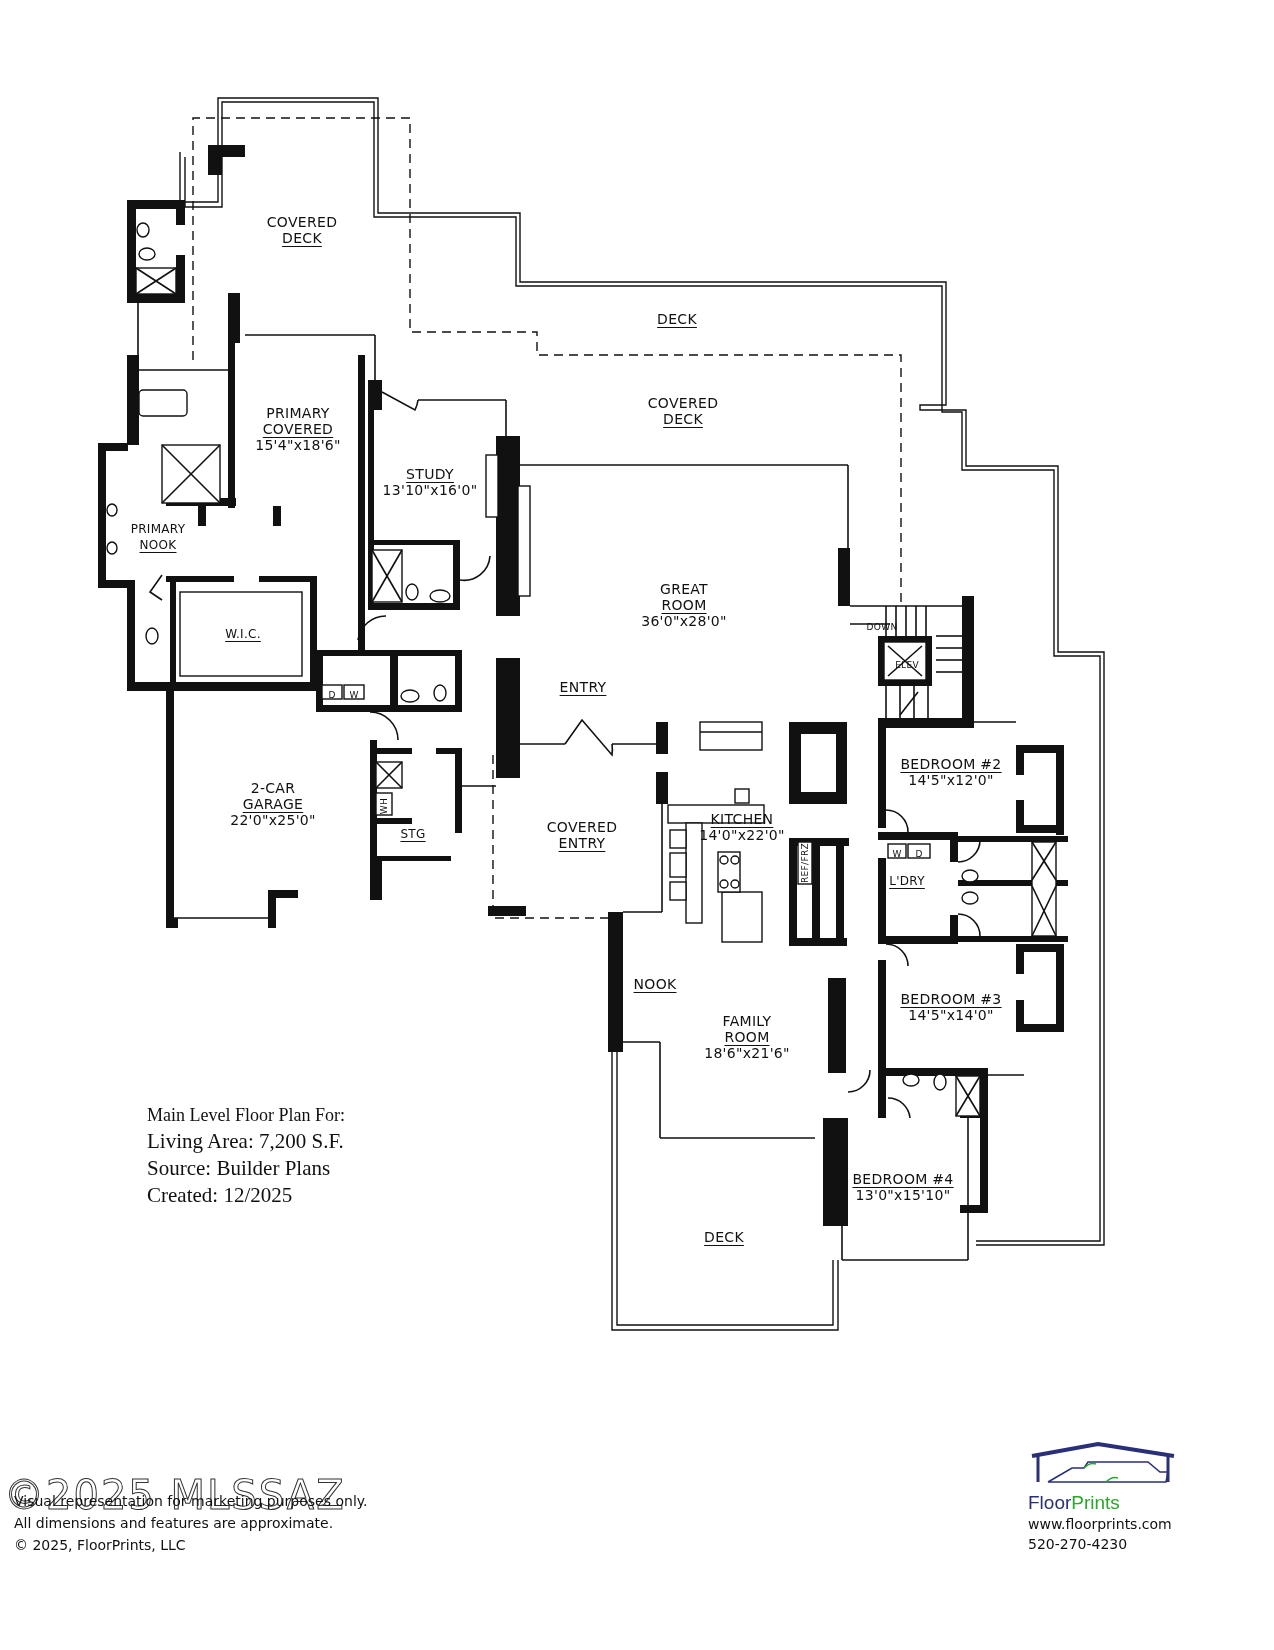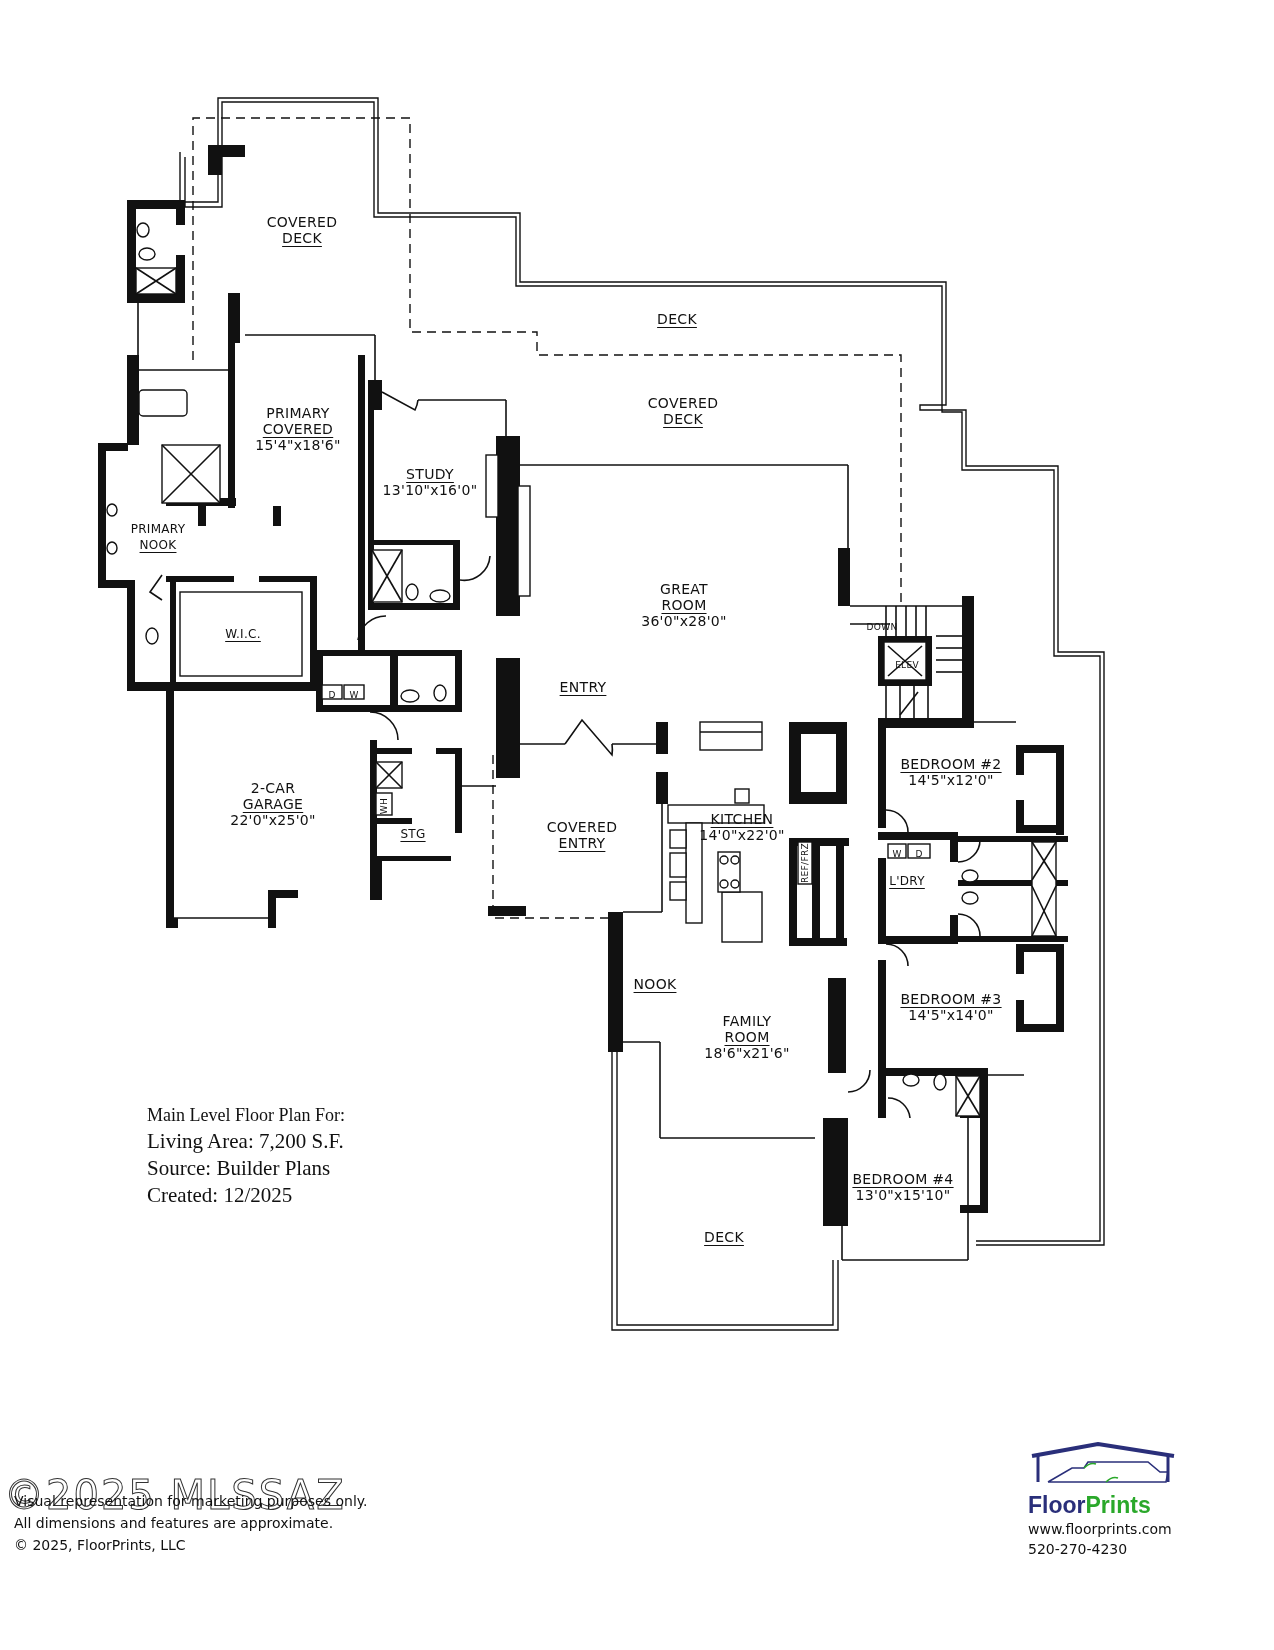--- a/index.html
+++ b/index.html
@@ -25,7 +25,7 @@
   .watermark { position:absolute; left:4px; top:1472px; font-size:40px; color:transparent;
                -webkit-text-stroke:1px #333; letter-spacing:2px; }
   .logo { position:absolute; left:1028px; top:1442px; width:170px; text-align:left; }
-  .logo .brand { font-size:23px; font-weight:bold; font-family:"Liberation Sans", sans-serif; }
+  .logo .brand { font-size:19px; font-weight:normal; font-family:"Liberation Sans", sans-serif; }
   .logo .b1 { color:#2a2f7a; } .logo .b2 { color:#2aa82a; }
   .logo .meta { font-size:14px; line-height:20px; }
 </style>

